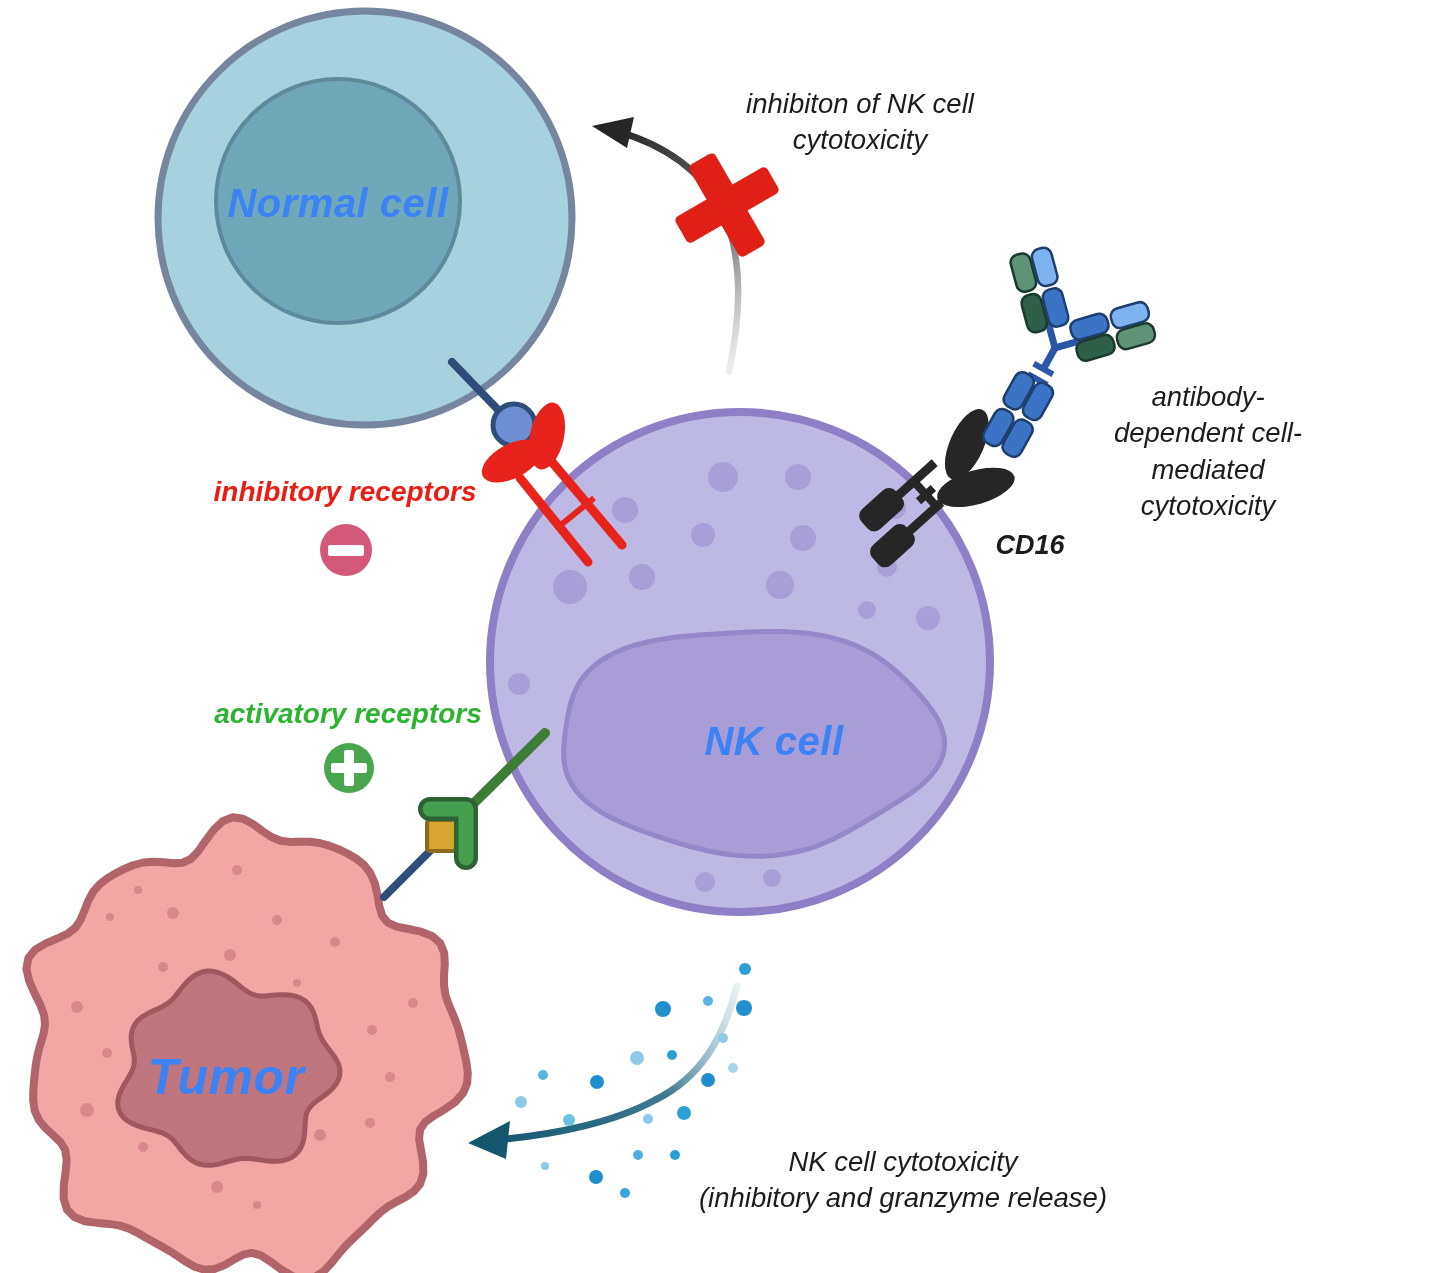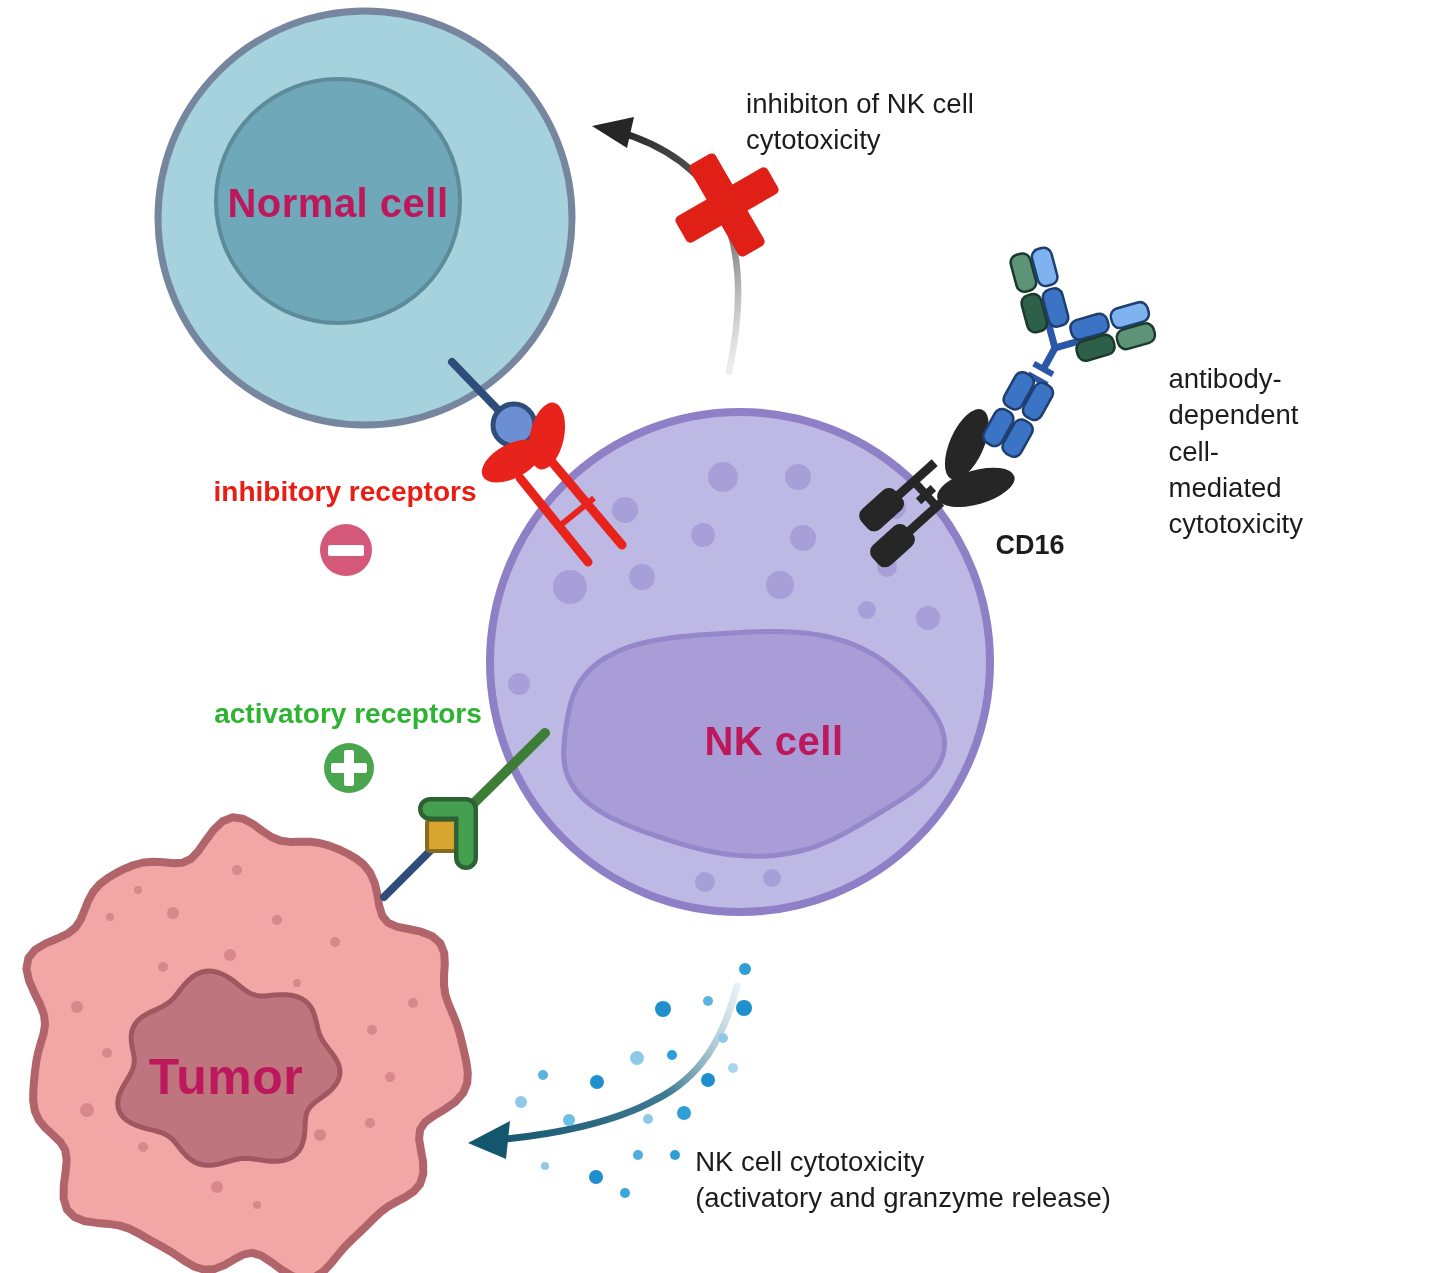--- a/index.html
+++ b/index.html
@@ -6,8 +6,8 @@
   #canvas{position:relative;width:1431px;height:1273px;background:#ffffff;overflow:hidden;
           font-family:"Liberation Sans",sans-serif;}
   #canvas svg{position:absolute;left:0;top:0;}
-  .lbl{position:absolute;transform:translate(-50%,-50%);white-space:pre-line;
-       line-height:1.32;color:#1c1c1c;}
+  .lbl{position:absolute;transform:translate(-50%,-50%);white-space:pre-line;text-align:center;
+       line-height:1.32;color:#1c1c1c;font-style:italic;}
   .cell-name{color:#be185d;font-weight:700;letter-spacing:0.5px;}
   .ann{font-size:27.5px;}
   .bold{font-weight:700;}

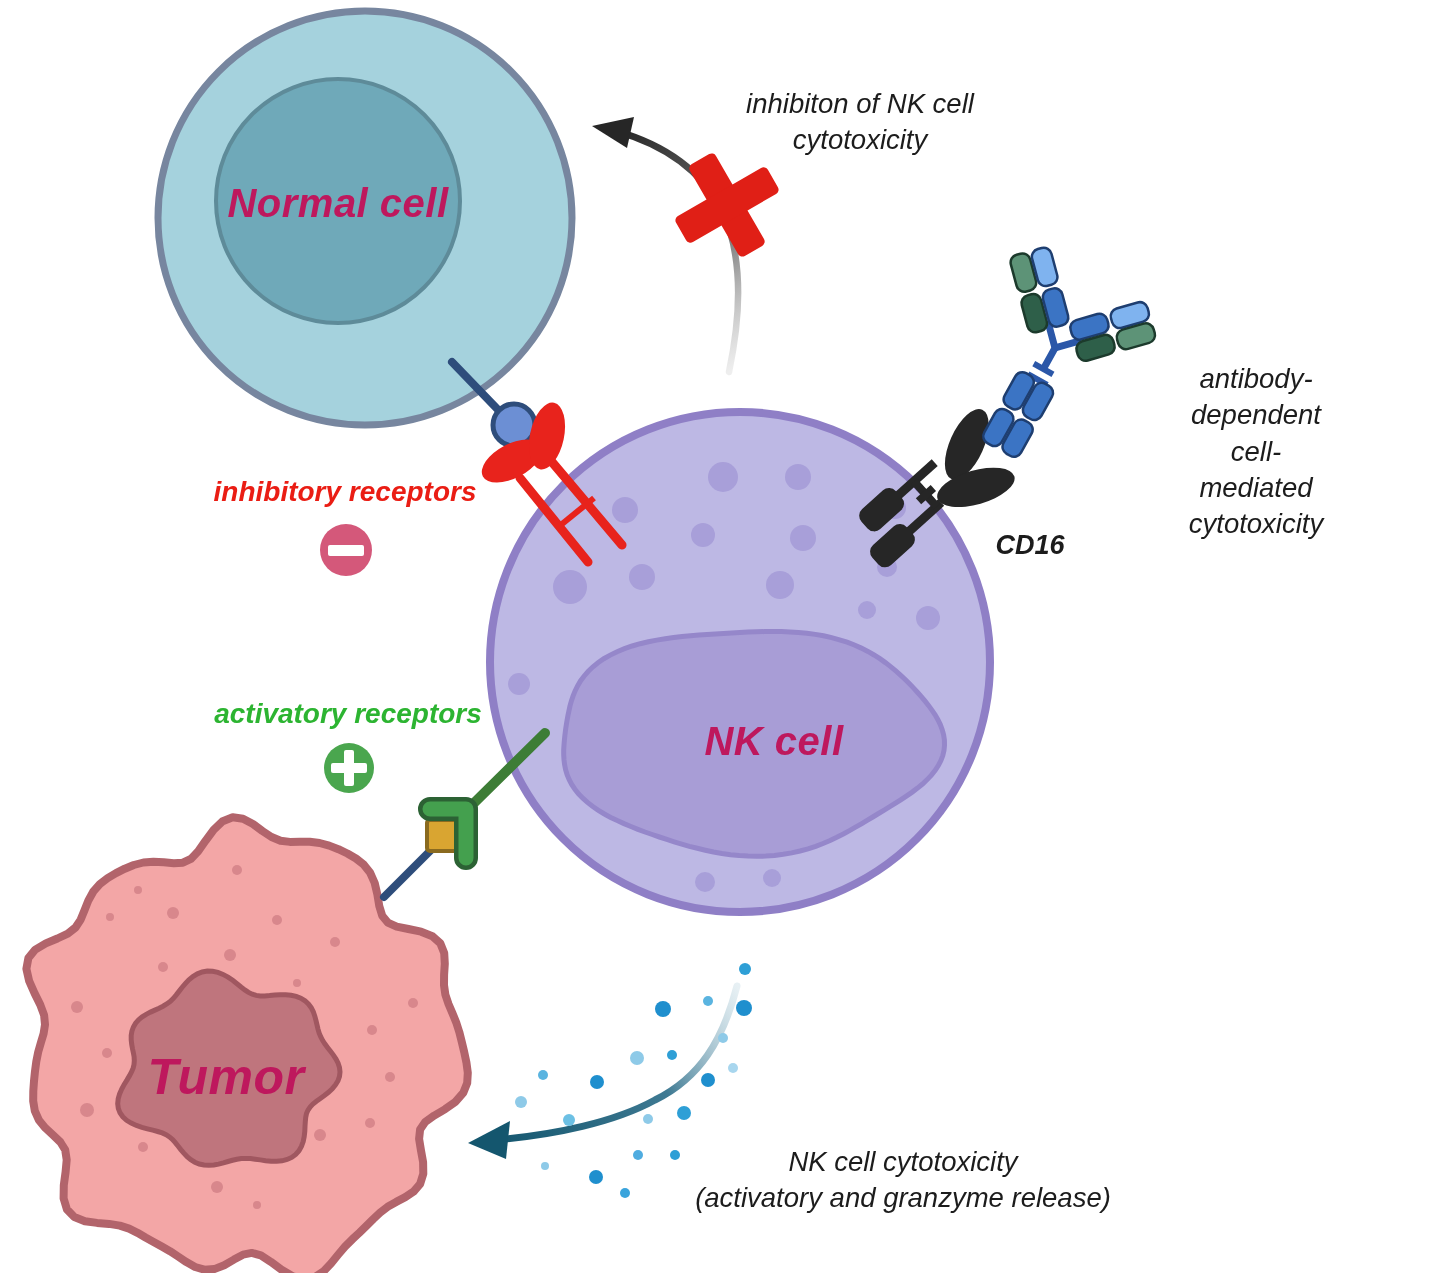--- a/index.html
+++ b/index.html
@@ -8,7 +8,7 @@
   #canvas svg{position:absolute;left:0;top:0;}
   .lbl{position:absolute;transform:translate(-50%,-50%);white-space:pre-line;text-align:center;
        line-height:1.32;color:#1c1c1c;font-style:italic;}
-  .cell-name{color:#be185d;font-weight:700;letter-spacing:0.5px;}
+  .cell-name{color:#3b82f6;font-weight:700;letter-spacing:0.5px;}
   .ann{font-size:27.5px;}
   .bold{font-weight:700;}
 </style>

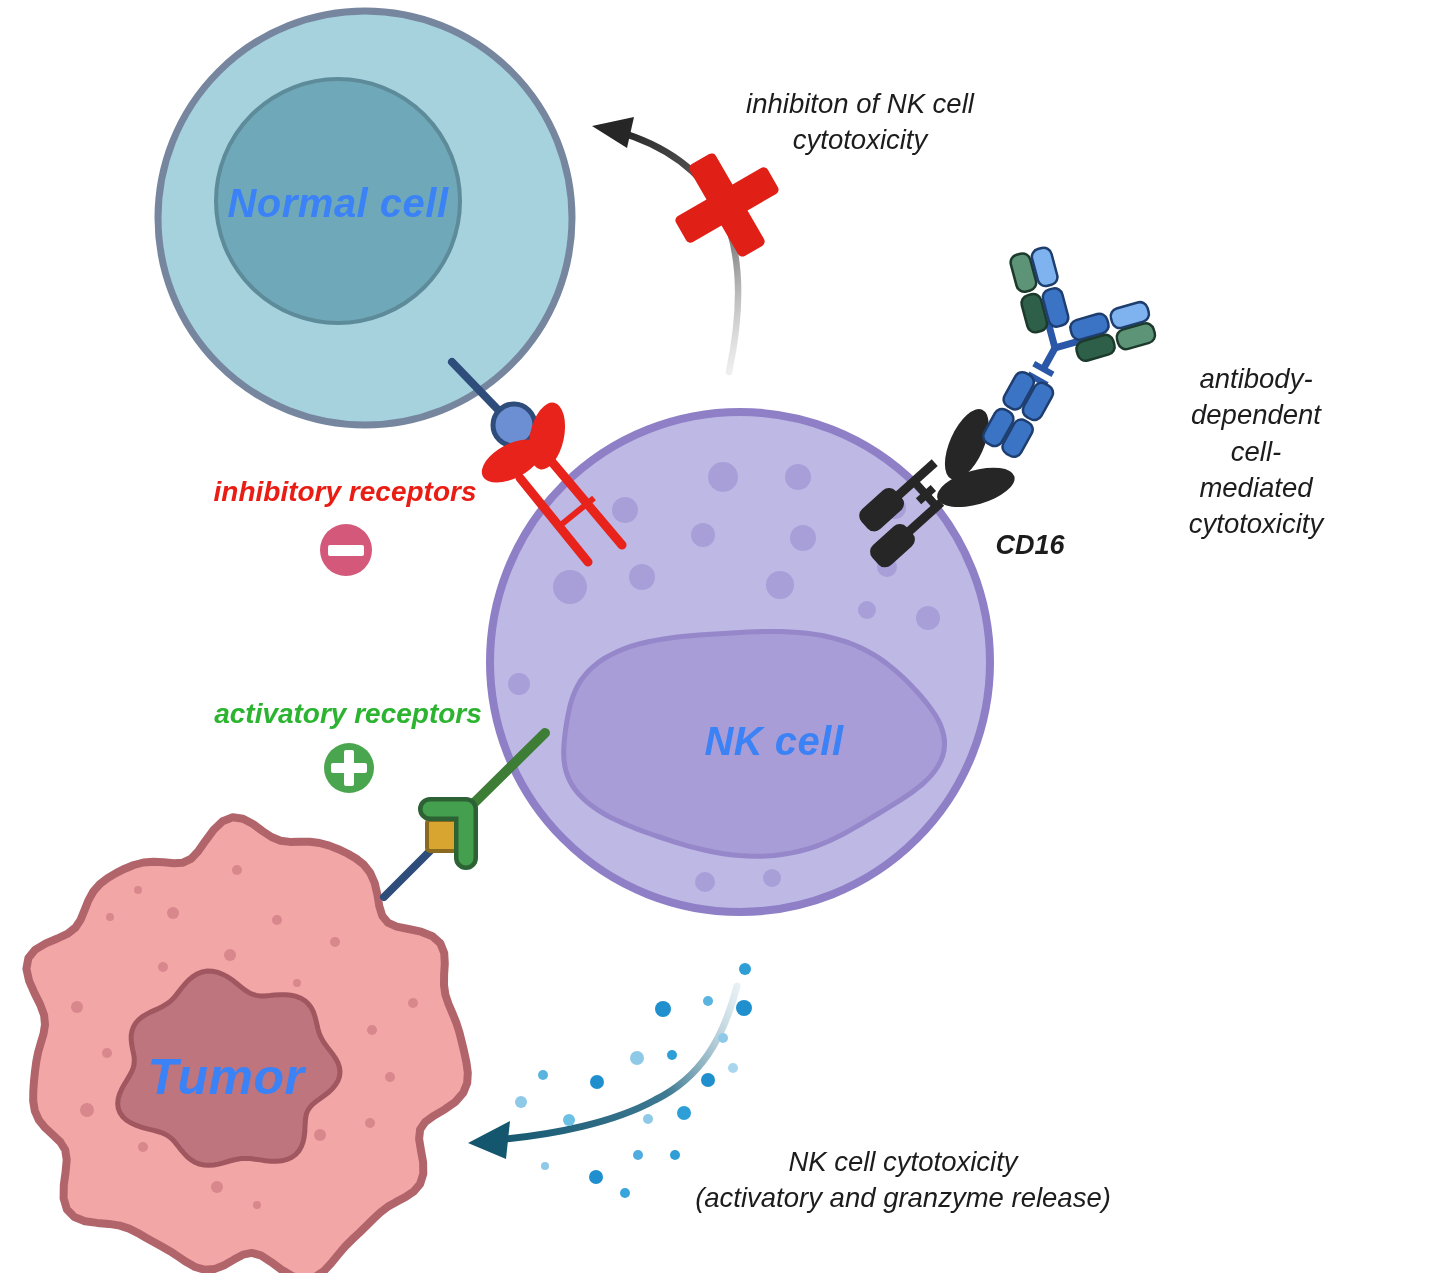--- a/index.html
+++ b/index.html
@@ -204,7 +204,7 @@
 
 <div class="lbl ann" style="left:860px;top:122px;">inhibiton of NK cell
 cytotoxicity</div>
-<div class="lbl ann" style="left:1256px;top:452px;">antibody-dependent cell-
+<div class="lbl ann" style="left:1208px;top:452px;">antibody-dependent cell-
 mediated cytotoxicity</div>
 <div class="lbl ann bold" style="left:1030px;top:546px;font-size:27px;">CD16</div>
 <div class="lbl bold" style="left:345px;top:492px;font-size:28px;color:#ea1d14;">inhibitory receptors</div>

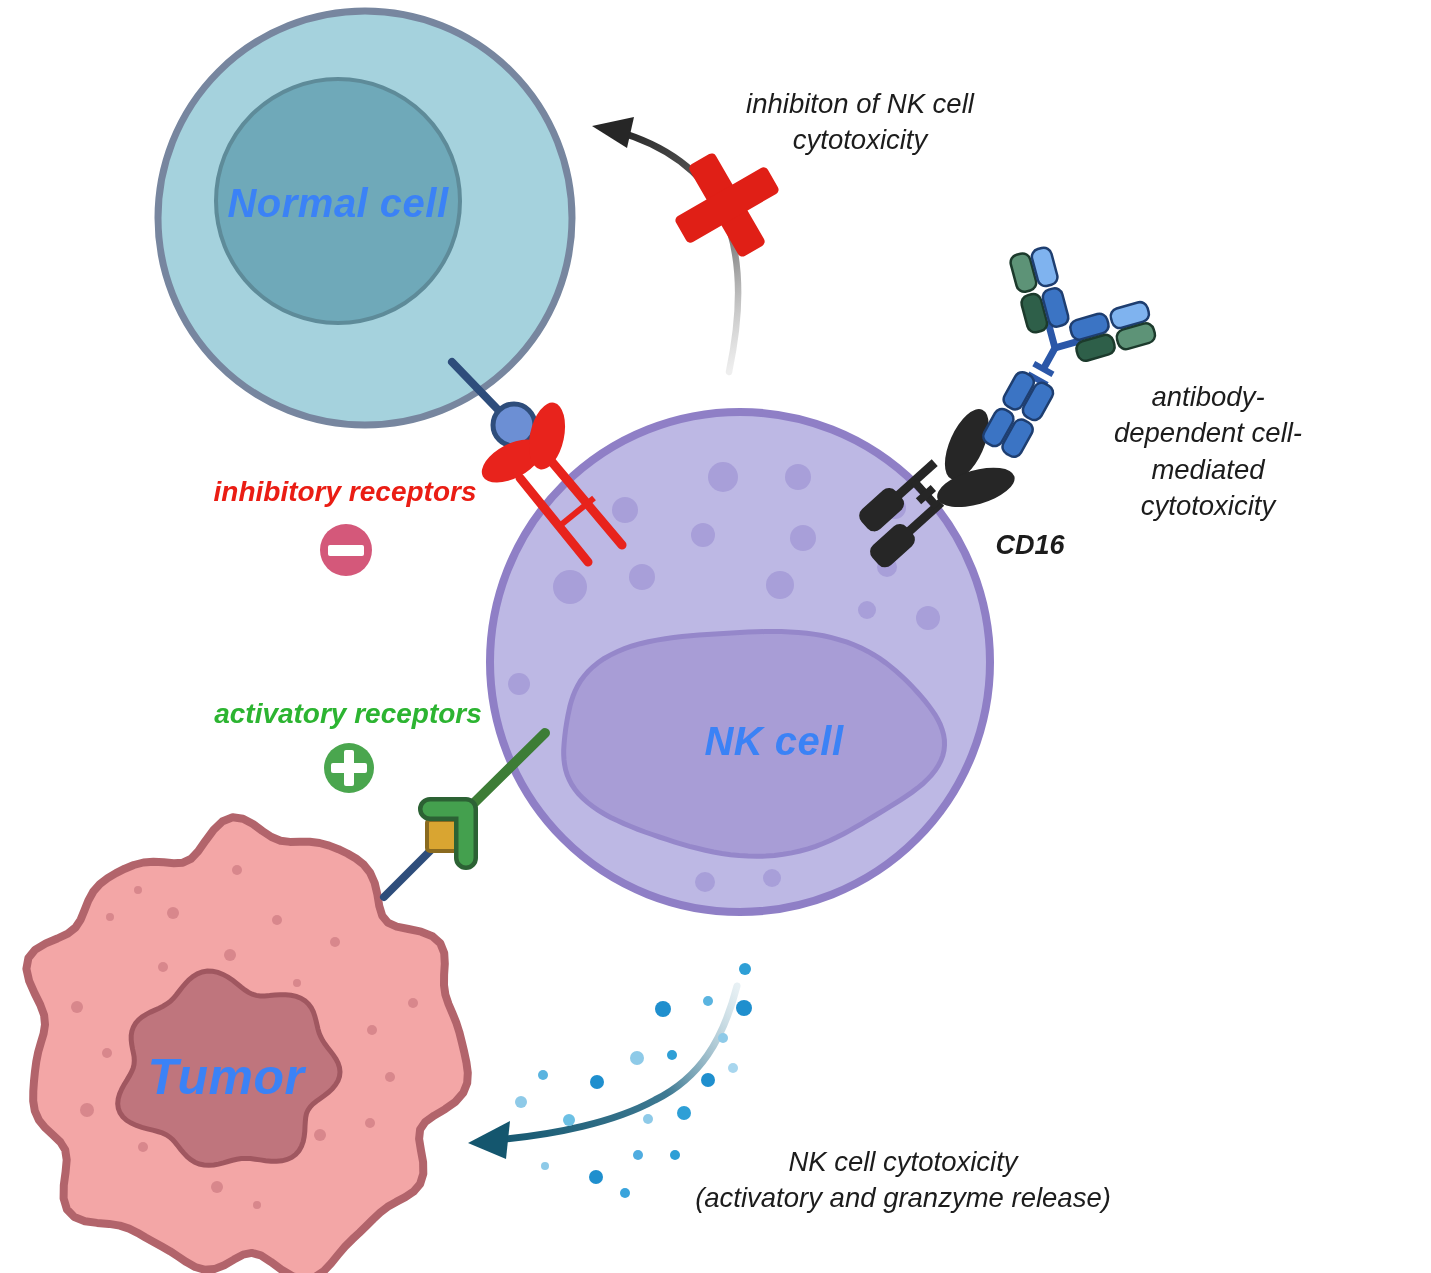--- a/index.html
+++ b/index.html
@@ -210,7 +210,7 @@
 <div class="lbl bold" style="left:345px;top:492px;font-size:28px;color:#ea1d14;">inhibitory receptors</div>
 <div class="lbl bold" style="left:348px;top:714px;font-size:28px;color:#2cb431;">activatory receptors</div>
 <div class="lbl ann" style="left:903px;top:1180px;">NK cell cytotoxicity
-(activatory and granzyme release)</div>
+(inhibitory and granzyme release)</div>
 
 </div>
 

